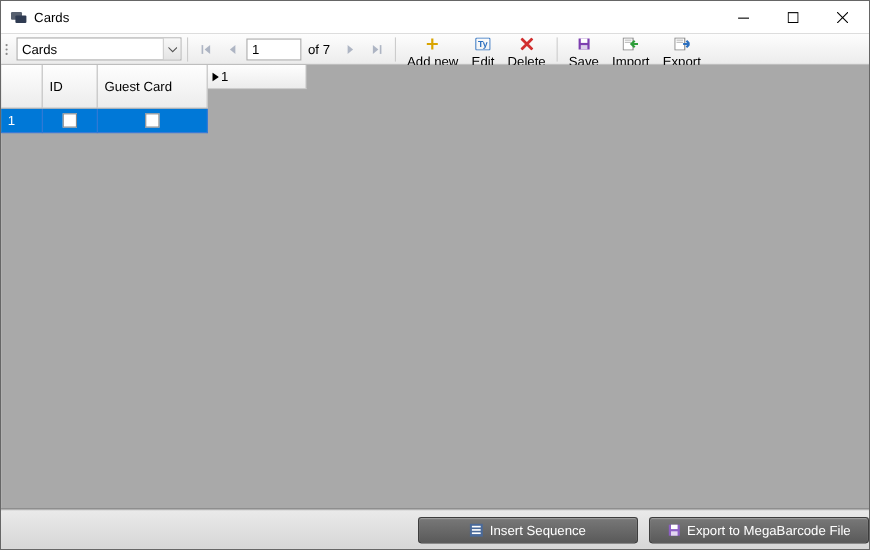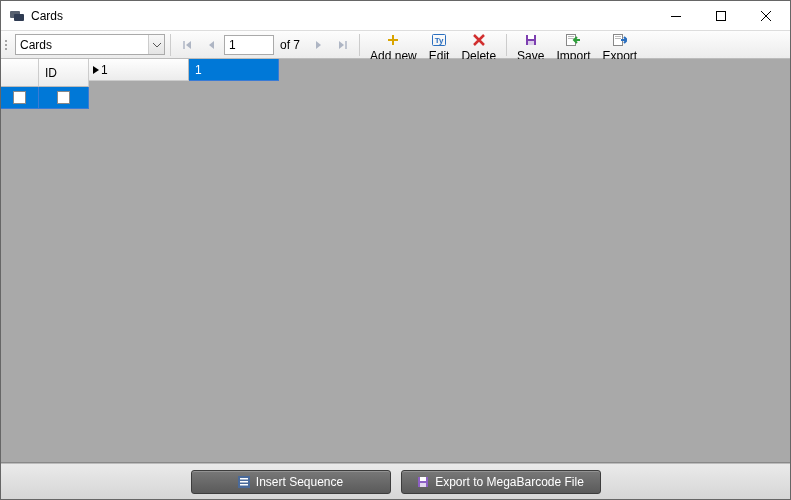--- a/index.html
+++ b/index.html
@@ -114,7 +114,7 @@
     background: linear-gradient(#fefefe,#ececec);
     border-right:1px solid #ccc;
     border-bottom:1px solid #bbb;
-    height:28px;
+    height:40px;
     display:flex; align-items:center;
     padding-left:6px;
     font-size:12px;

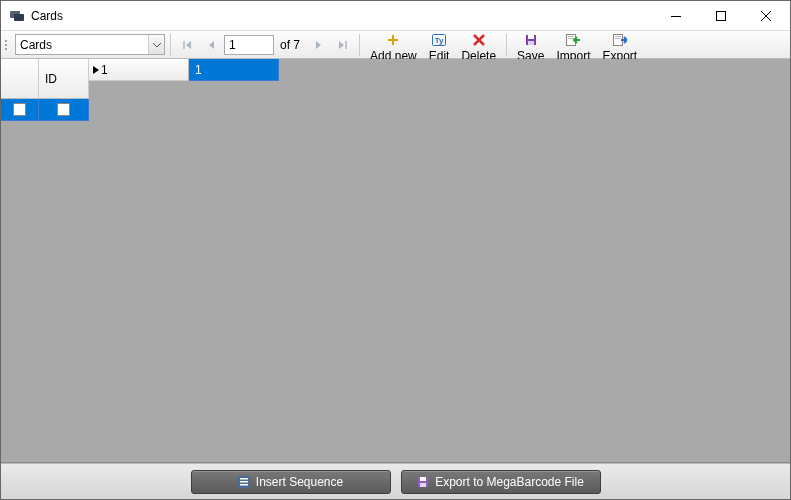--- a/index.html
+++ b/index.html
@@ -317,6 +317,7 @@
   <div class="grid">
     <div class="hdr"></div>
     <div class="hdr">ID</div>
+    <div class="hdr">Guest Card</div>
 
     <div class="rowhdr">
       <span>

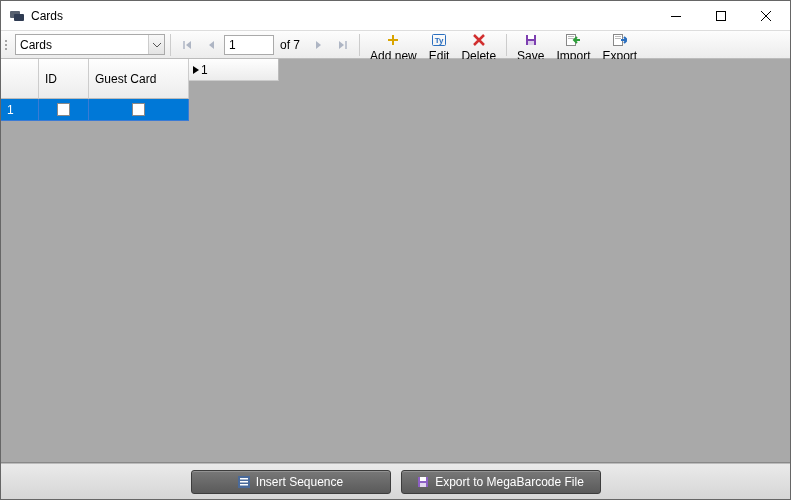--- a/index.html
+++ b/index.html
@@ -153,7 +153,7 @@
     height: 36px;
     background: linear-gradient(#eaeaea,#d6d6d6);
     border-top:1px solid #bbb;
-    display:flex; align-items:center; justify-content:center;
+    display:flex; align-items:center; justify-content:flex-end;
     gap:10px;
   }
   .bottombar .bbtn {

